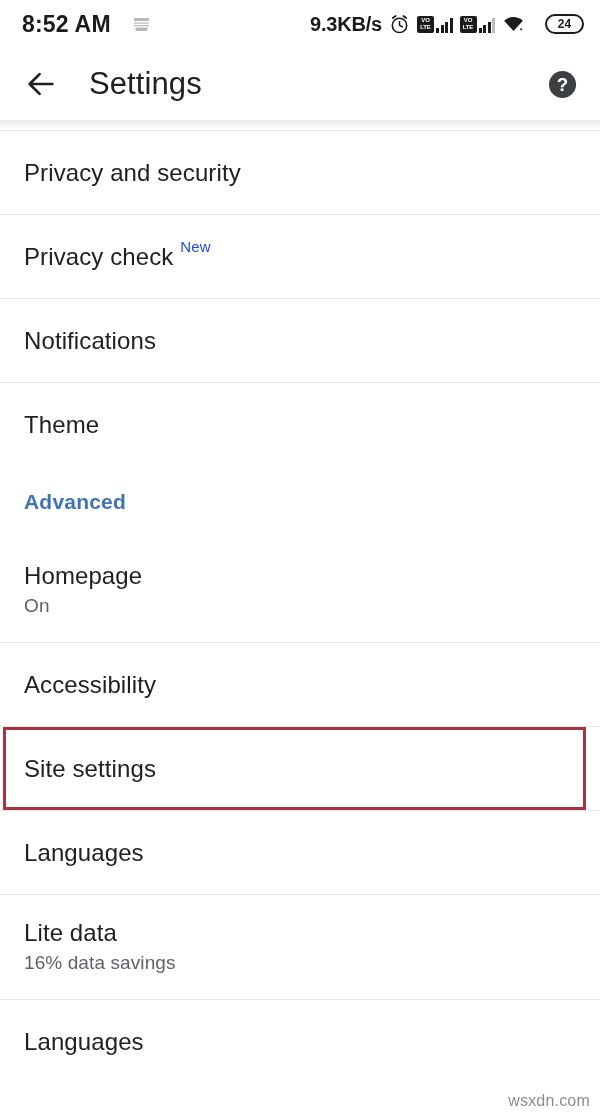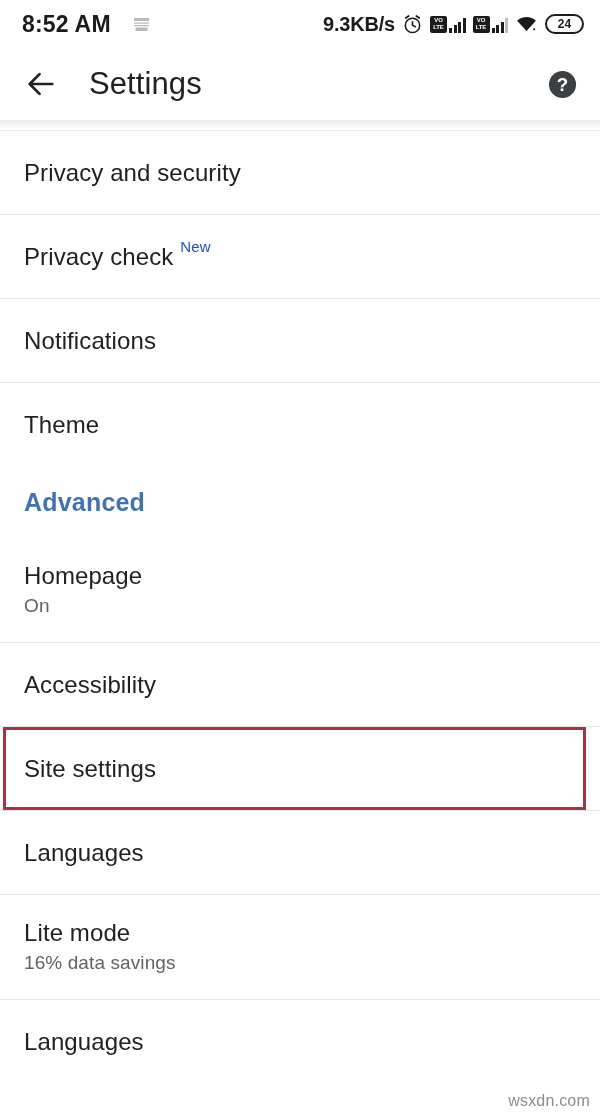--- a/index.html
+++ b/index.html
@@ -87,7 +87,7 @@
     width: 39px; height: 20px;
     border: 2px solid #1b1b1b;
     border-radius: 10px;
-    display: flex; align-items: center; justify-content: center;
+    display: flex; align-items: center; justify-content: center; margin-left: 13px;
   }
   .battery span {
     font-size: 12px; font-weight: bold; color: #1b1b1b; line-height: 1;

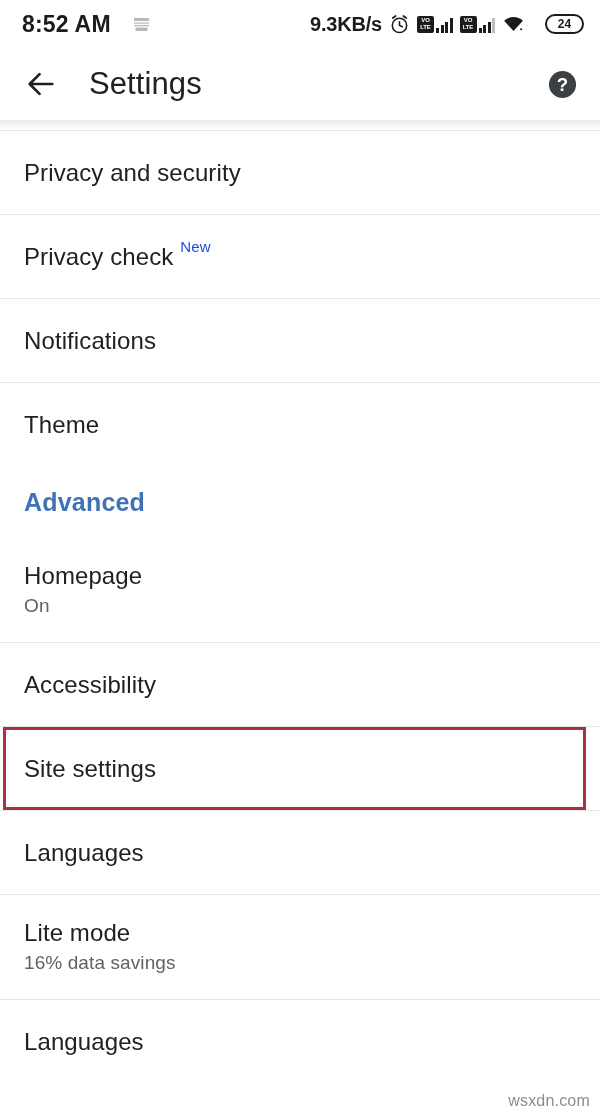--- a/index.html
+++ b/index.html
@@ -185,7 +185,7 @@
     background: #ffffff;
   }
   .section-header-text {
-    font-size: 25px;
+    font-size: 21px;
     font-weight: bold;
     color: #3f73b6;
     letter-spacing: 0.2px;

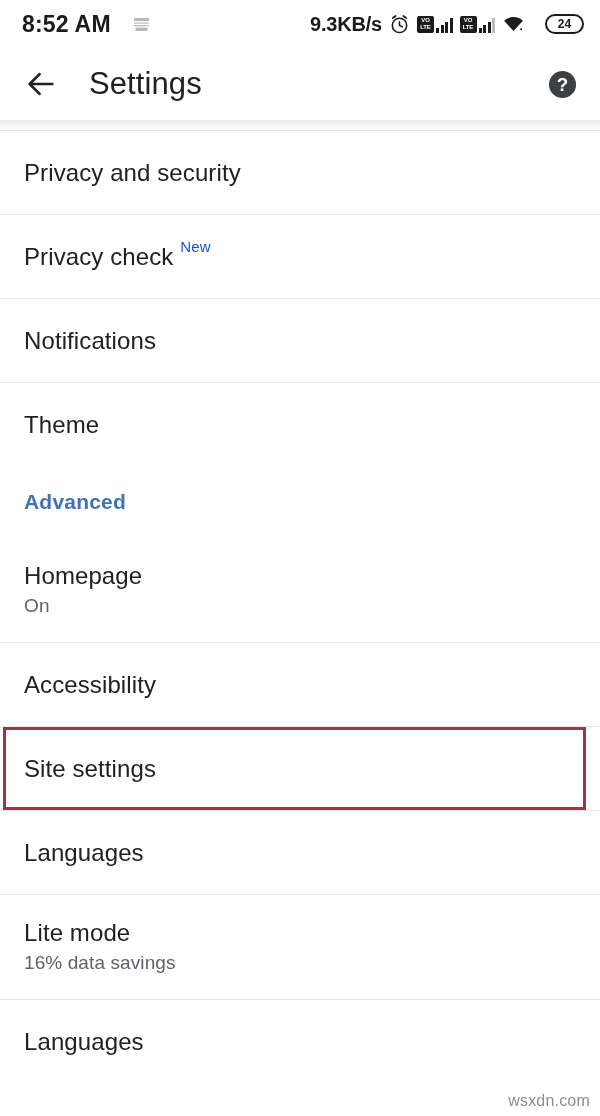--- a/index.html
+++ b/index.html
@@ -351,7 +351,7 @@
     <div class="divider"></div>
 
     <div class="row h-double">
-      <div class="row-title">Lite mode</div>
+      <div class="row-title">Lite data</div>
       <div class="row-sub">16% data savings</div>
     </div>
     <div class="divider"></div>

